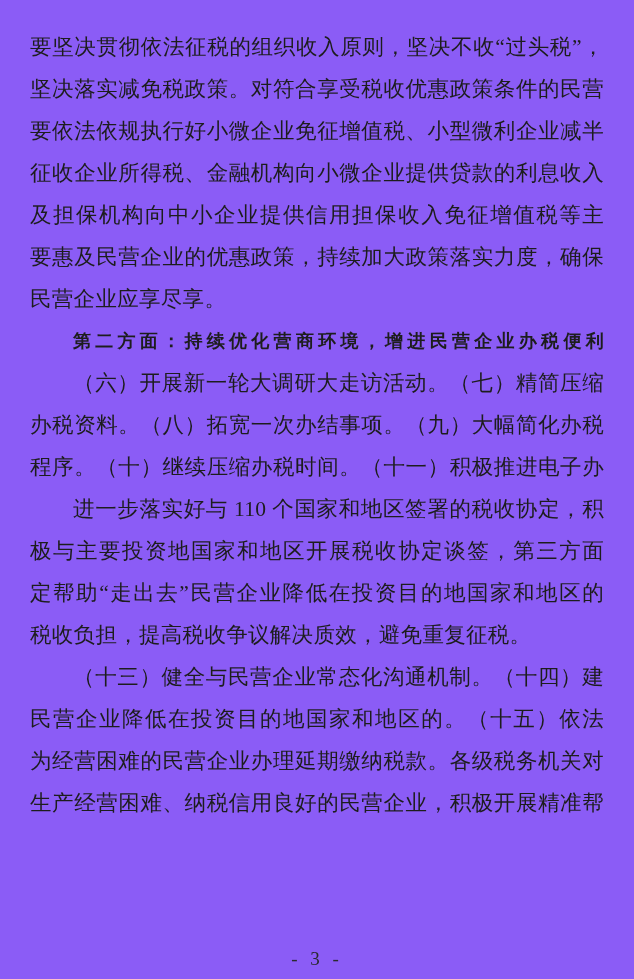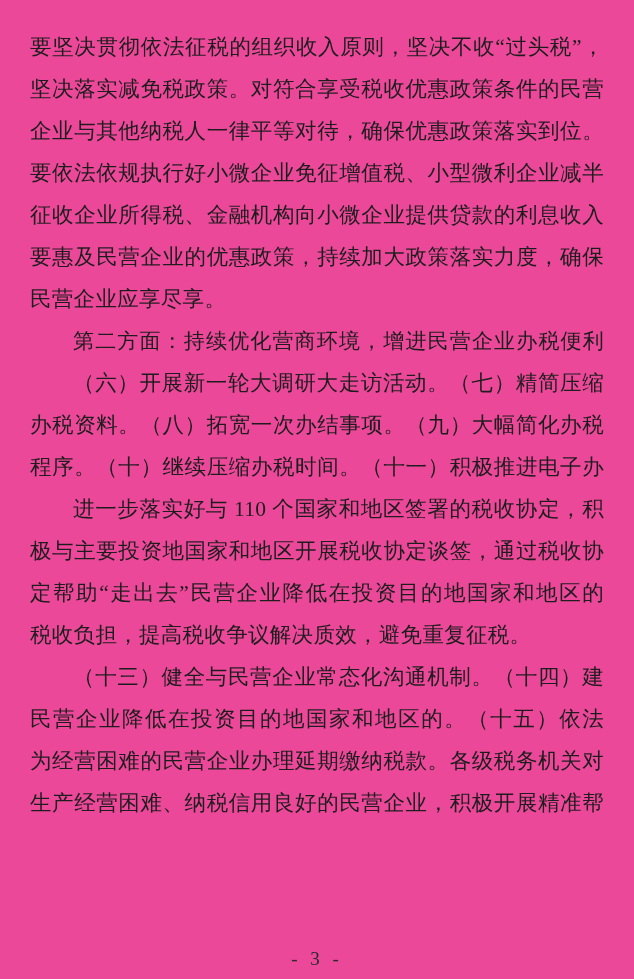--- a/index.html
+++ b/index.html
@@ -12,7 +12,7 @@
     width: 634px;
     height: 979px;
     box-sizing: border-box;
-    background: #ec4899;
+    background: #8b5cf6;
     color: #1d1d1d;
     font-family: "Liberation Serif", "DejaVu Serif", serif;
     padding: 26px 30px 0 30px;

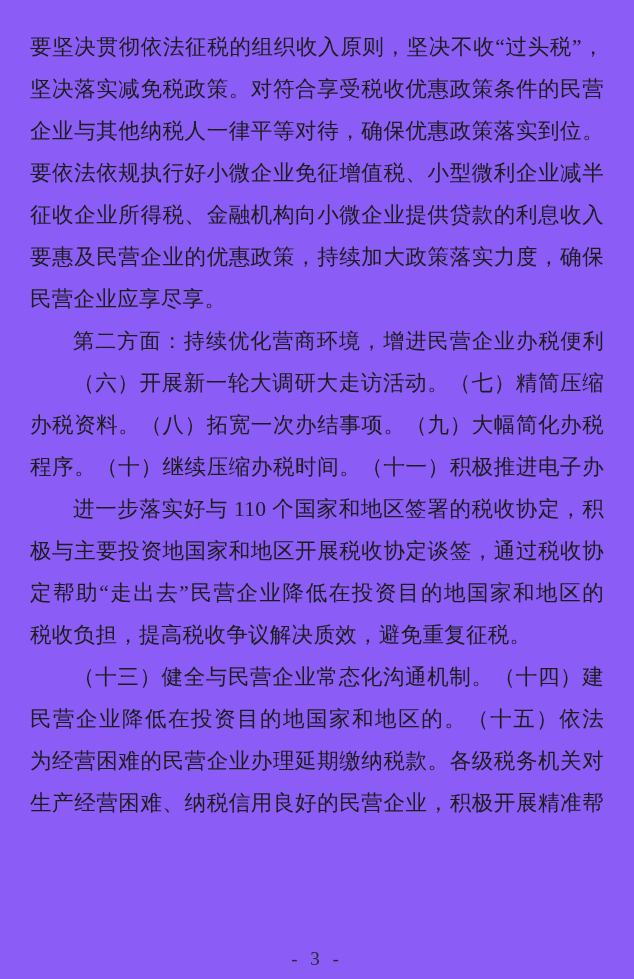--- a/index.html
+++ b/index.html
@@ -63,7 +63,6 @@
   <main class="doc">
       <div class="line fill">要坚决贯彻依法征税的组织收入原则，坚决不收“过头税”，</div>
       <div class="line fill">坚决落实减免税政策。对符合享受税收优惠政策条件的民营</div>
-      <div class="line fill">企业与其他纳税人一律平等对待，确保优惠政策落实到位。</div>
       <div class="line fill">要依法依规执行好小微企业免征增值税、小型微利企业减半</div>
       <div class="line fill">征收企业所得税、金融机构向小微企业提供贷款的利息收入</div>
       <div class="line fill">要惠及民营企业的优惠政策，持续加大政策落实力度，确保</div>

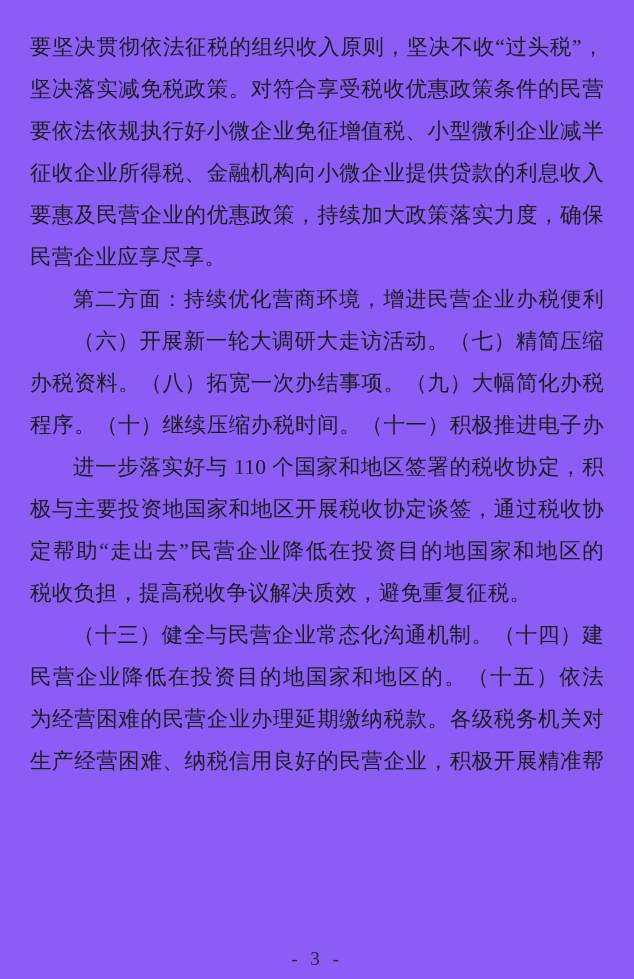--- a/index.html
+++ b/index.html
@@ -65,6 +65,7 @@
       <div class="line fill">坚决落实减免税政策。对符合享受税收优惠政策条件的民营</div>
       <div class="line fill">要依法依规执行好小微企业免征增值税、小型微利企业减半</div>
       <div class="line fill">征收企业所得税、金融机构向小微企业提供贷款的利息收入</div>
+      <div class="line fill">及担保机构向中小企业提供信用担保收入免征增值税等主</div>
       <div class="line fill">要惠及民营企业的优惠政策，持续加大政策落实力度，确保</div>
       <div class="line">民营企业应享尽享。</div>
       <div class="line heading indent fill">第二方面：持续优化营商环境，增进民营企业办税便利</div>

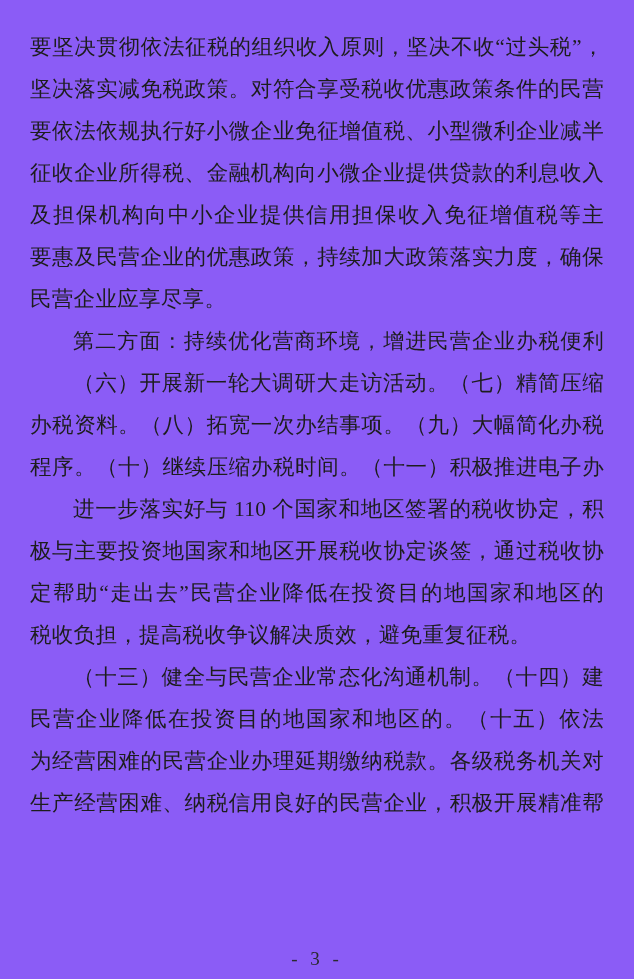--- a/index.html
+++ b/index.html
@@ -38,9 +38,9 @@
     text-indent: 43px;
   }
   .line.heading {
-    font-weight: 400;
+    font-weight: 700;
     font-family: "Liberation Sans", "DejaVu Sans", sans-serif;
-    font-size: 21px;
+    font-size: 18px;
   }
   .footer {
     position: absolute;

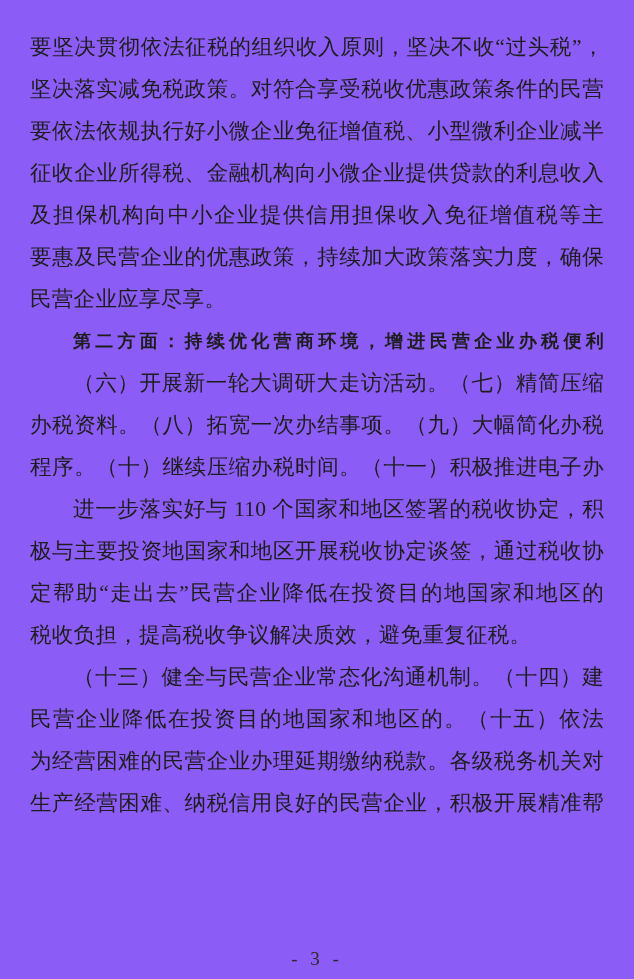--- a/index.html
+++ b/index.html
@@ -73,7 +73,7 @@
       <div class="line fill">办税资料。（八）拓宽一次办结事项。（九）大幅简化办税</div>
       <div class="line fill">程序。（十）继续压缩办税时间。（十一）积极推进电子办</div>
       <div class="line indent fill">进一步落实好与 110 个国家和地区签署的税收协定，积</div>
-      <div class="line fill">极与主要投资地国家和地区开展税收协定谈签，通过税收协</div>
+      <div class="line fill">极与主要投资地国家和地区开展税收协定谈签，第三方面</div>
       <div class="line fill">定帮助“走出去”民营企业降低在投资目的地国家和地区的</div>
       <div class="line">税收负担，提高税收争议解决质效，避免重复征税。</div>
       <div class="line indent fill">（十三）健全与民营企业常态化沟通机制。（十四）建</div>

